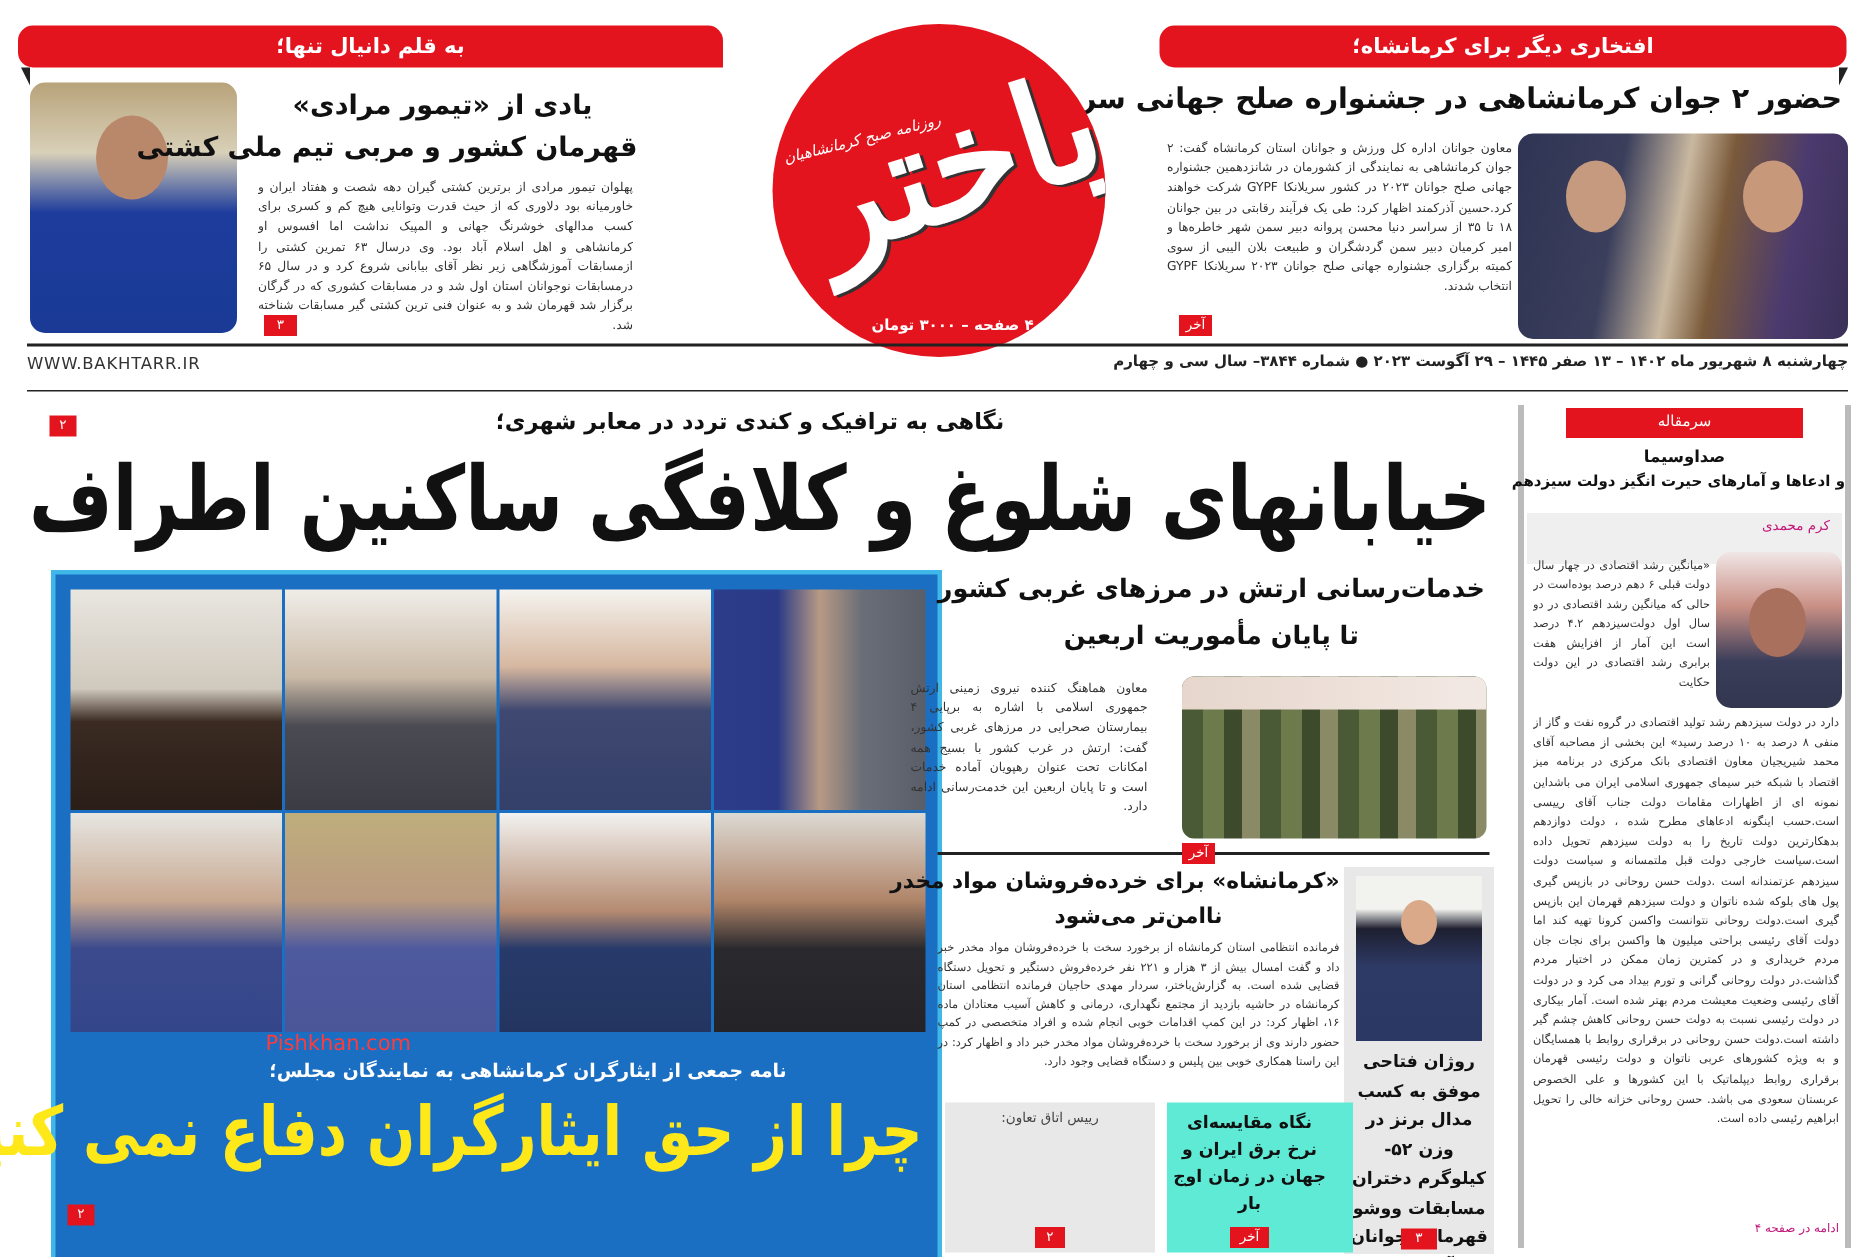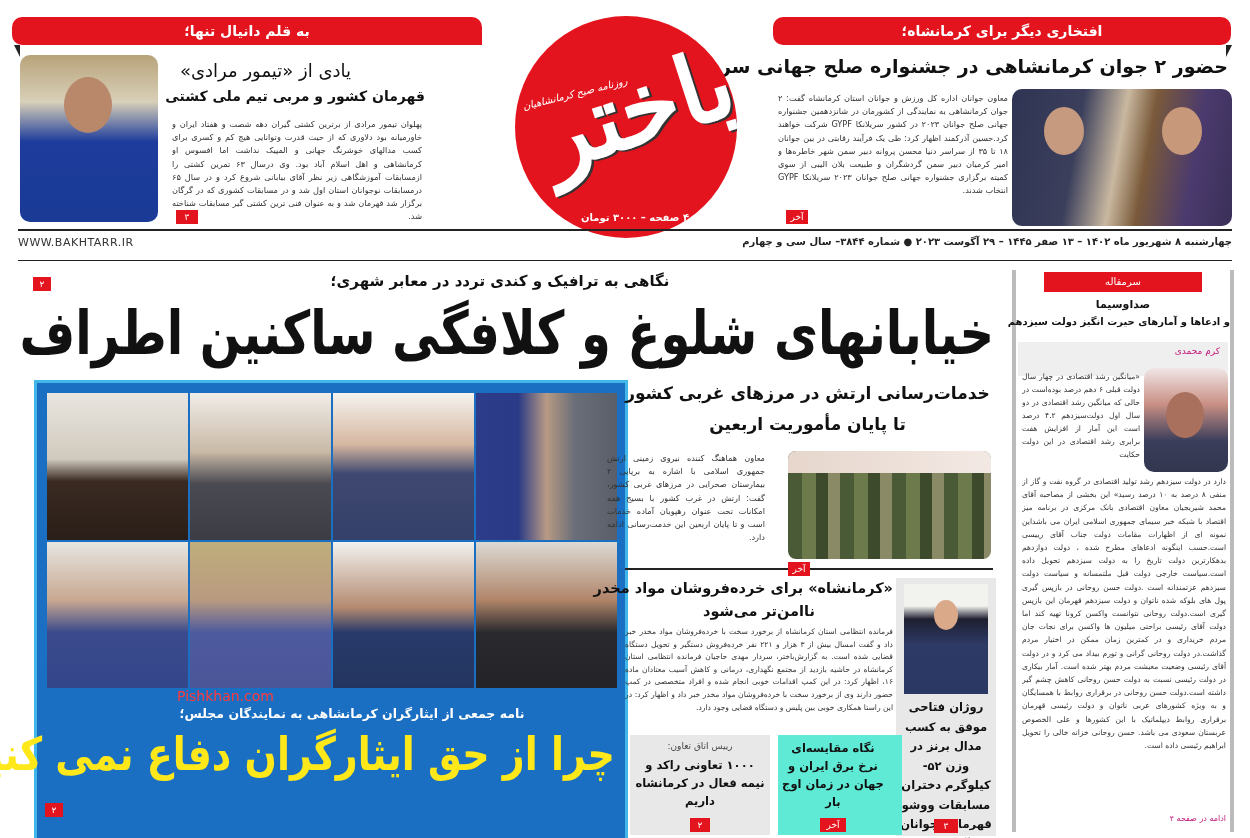--- a/index.html
+++ b/index.html
@@ -37,7 +37,7 @@
 <div class="abs photo" style="left:20px; top:55px; width:138px; height:167px; background:linear-gradient(180deg,#b8a37a 0%,#d8d0b8 28%,#1d3c9c 52%,#1a3a96 100%);">
   <div class="ph" style="left:44px; top:22px; width:48px; height:56px; border-radius:50%; background:#b9876a;"></div>
 </div>
-<div class="abs" style="left:180px; top:60px; width:250px; font-size:18px; font-weight:normal; text-align:left;">یادی از «تیمور مرادی»</div>
+<div class="abs" style="left:170px; top:60px; width:250px; font-size:18px; font-weight:bold; text-align:center;">یادی از «تیمور مرادی»</div>
 <div class="abs" style="left:170px; top:88px; width:255px; font-size:14px; font-weight:bold; text-align:right; white-space:nowrap;">قهرمان کشور و مربی تیم ملی کشتی</div>
 <div class="abs body-text" style="left:172px; top:118px; width:250px; height:106px; overflow:hidden;">پهلوان تیمور مرادی از برترین کشتی گیران دهه شصت و هفتاد ایران و خاورمیانه بود دلاوری که از حیث قدرت وتوانایی هیچ کم و کسری برای کسب مدالهای خوشرنگ جهانی و المپیک نداشت اما افسوس او کرمانشاهی و اهل اسلام آباد بود. وی درسال ۶۳ تمرین کشتی را ازمسابقات آموزشگاهی زیر نظر آقای بیابانی شروع کرد و در سال ۶۵ درمسابقات نوجوانان استان اول شد و در مسابقات کشوری که در گرگان برگزار شد قهرمان شد و به عنوان فنی ترین کشتی گیر مسابقات شناخته شد.</div>
 <div class="abs badge" style="left:176px; top:210px; width:22px;">۳</div>

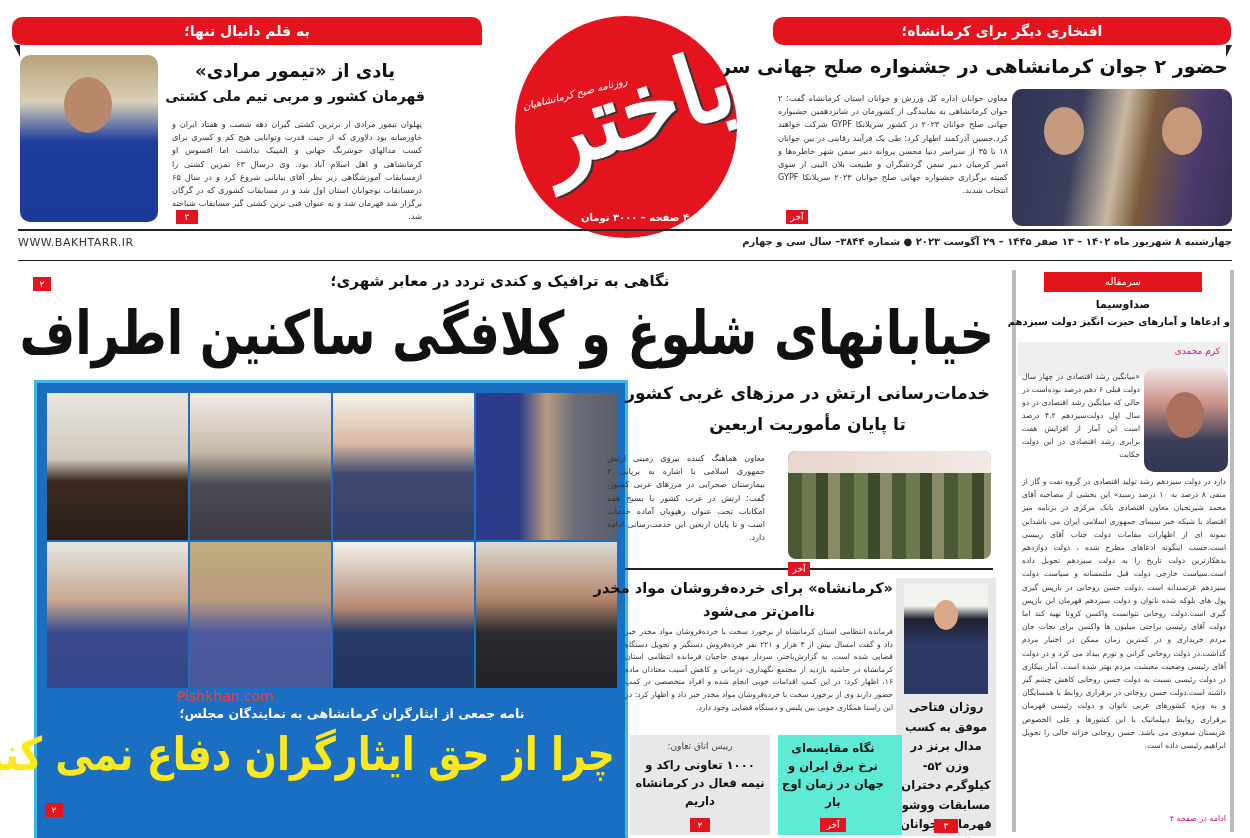--- a/index.html
+++ b/index.html
@@ -38,7 +38,7 @@
   <div class="ph" style="left:44px; top:22px; width:48px; height:56px; border-radius:50%; background:#b9876a;"></div>
 </div>
 <div class="abs" style="left:170px; top:60px; width:250px; font-size:18px; font-weight:bold; text-align:center;">یادی از «تیمور مرادی»</div>
-<div class="abs" style="left:170px; top:88px; width:255px; font-size:14px; font-weight:bold; text-align:right; white-space:nowrap;">قهرمان کشور و مربی تیم ملی کشتی</div>
+<div class="abs" style="left:170px; top:88px; width:255px; font-size:18px; font-weight:bold; text-align:right; white-space:nowrap;">قهرمان کشور و مربی تیم ملی کشتی</div>
 <div class="abs body-text" style="left:172px; top:118px; width:250px; height:106px; overflow:hidden;">پهلوان تیمور مرادی از برترین کشتی گیران دهه شصت و هفتاد ایران و خاورمیانه بود دلاوری که از حیث قدرت وتوانایی هیچ کم و کسری برای کسب مدالهای خوشرنگ جهانی و المپیک نداشت اما افسوس او کرمانشاهی و اهل اسلام آباد بود. وی درسال ۶۳ تمرین کشتی را ازمسابقات آموزشگاهی زیر نظر آقای بیابانی شروع کرد و در سال ۶۵ درمسابقات نوجوانان استان اول شد و در مسابقات کشوری که در گرگان برگزار شد قهرمان شد و به عنوان فنی ترین کشتی گیر مسابقات شناخته شد.</div>
 <div class="abs badge" style="left:176px; top:210px; width:22px;">۳</div>
 

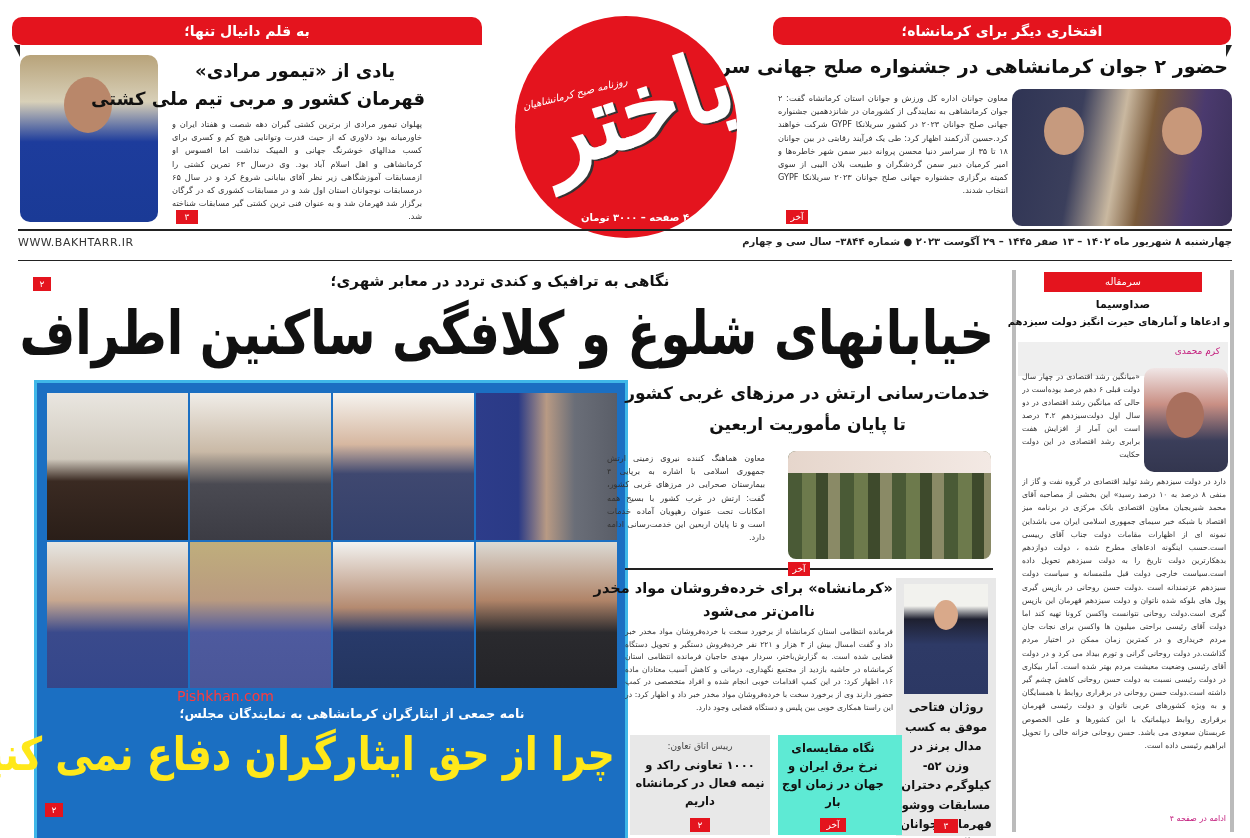--- a/index.html
+++ b/index.html
@@ -95,7 +95,6 @@
 </div>
 <div class="abs" style="left:630px; top:735px; width:140px; height:100px; background:#e8e8e8;">
   <div class="ph" style="left:4px; top:6px; width:132px; font-size:9px; text-align:center; color:#444;">رییس اتاق تعاون:</div>
-  <div class="ph" style="left:4px; top:21px; width:132px; font-size:11.5px; font-weight:bold; text-align:center; line-height:18px;">۱۰۰۰ تعاونی راکد و نیمه فعال در کرمانشاه داریم</div>
   <div class="ph badge" style="left:60px; top:83px; width:20px;">۲</div>
 </div>
 

